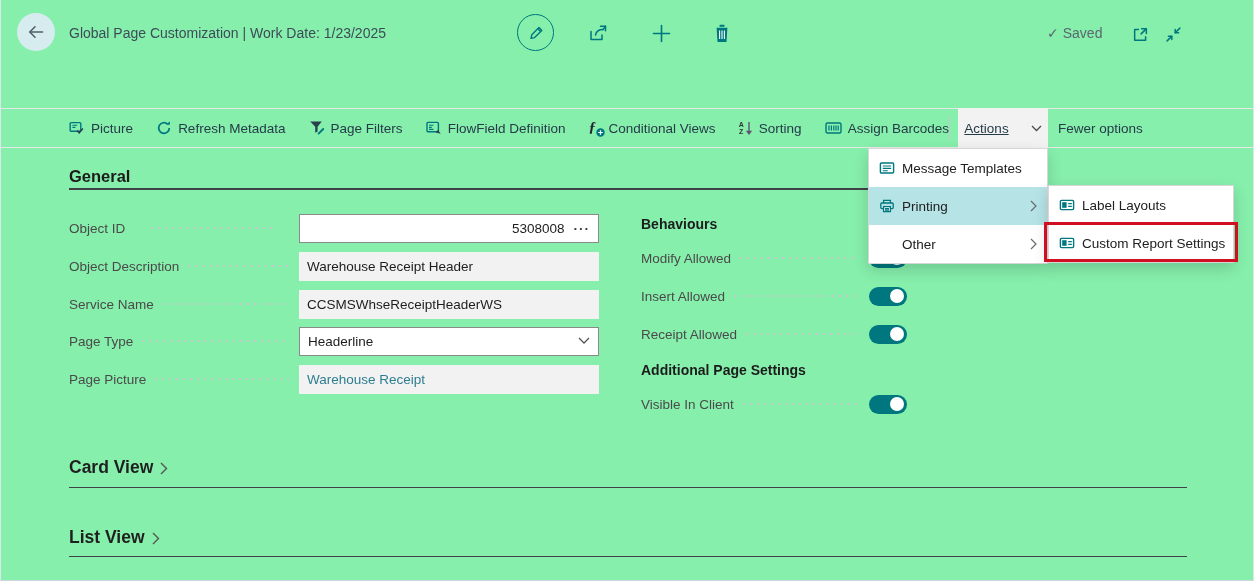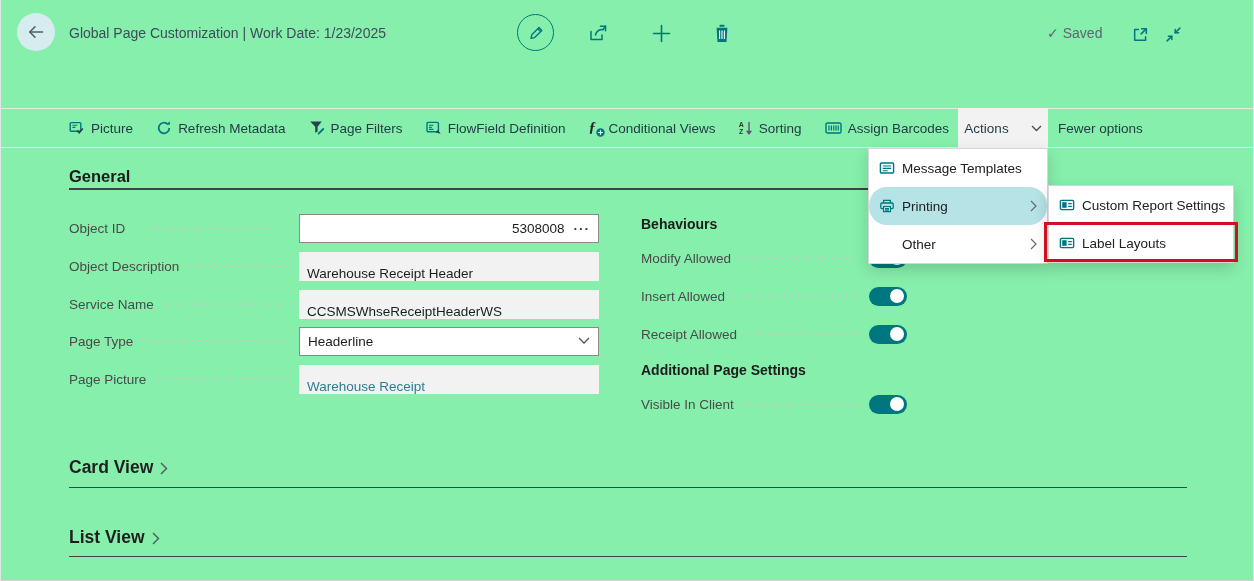--- a/index.html
+++ b/index.html
@@ -40,7 +40,7 @@
   .tool-item{display:flex;align-items:center;gap:6px;font-size:13.5px;color:var(--tool-ink);white-space:nowrap;cursor:pointer;}
   .tool-sep{left:948px;top:116px;width:1px;height:24px;background:#c9c9c9;}
   .actions-btn{left:957px;top:108px;width:90px;height:40px;background:#f2f2f2;display:flex;align-items:center;
-               justify-content:center;gap:22px;font-size:13.5px;color:var(--tool-ink);cursor:pointer;}
+               justify-content:center;gap:22px;font-size:13.5px;color:var(--tool-ink);cursor:pointer;text-decoration:underline;}
   .fewer-btn{left:1057px;top:108px;height:40px;display:flex;align-items:center;font-size:13.5px;color:var(--tool-ink);cursor:pointer;}
   .az{display:grid;grid-template-rows:7px 7px;font-size:7px;font-weight:bold;color:#333;line-height:7px;text-align:center;}
   .fnwrap{position:relative;width:14px;height:16px;}

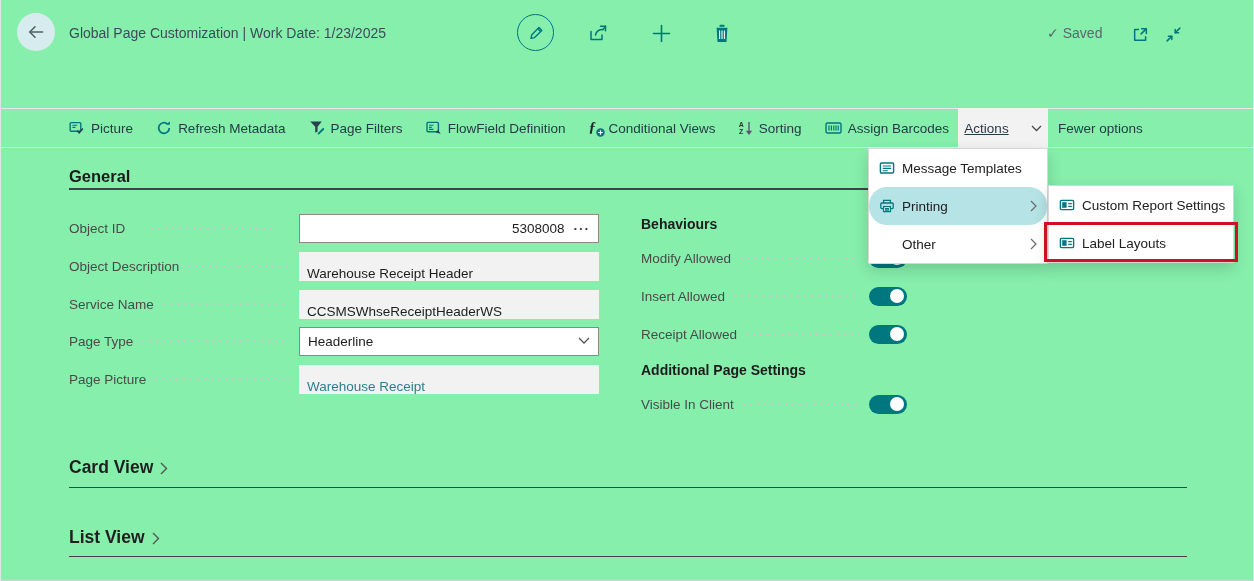--- a/index.html
+++ b/index.html
@@ -79,7 +79,7 @@
   .menu{background:#fff;border:1px solid #d6d6d6;box-shadow:0 6px 14px rgba(0,0,0,.16);z-index:50;}
   .menu-main{left:867px;top:148px;width:180px;}
   .menu-sub{left:1047px;top:185px;width:186px;}
-  .mrow{height:38px;display:flex;align-items:center;padding:0 10px;font-size:13.5px;color:#212121;cursor:pointer;white-space:nowrap;border-radius:18px;}
+  .mrow{height:38px;display:flex;align-items:center;padding:0 10px;font-size:13.5px;color:#212121;cursor:pointer;white-space:nowrap;}
   .mrow .mic{width:18px;margin-right:5px;flex:none;display:flex;align-items:center;}
   .mrow .sp{flex:1;}
   .mrow.hl{background:var(--hl);}

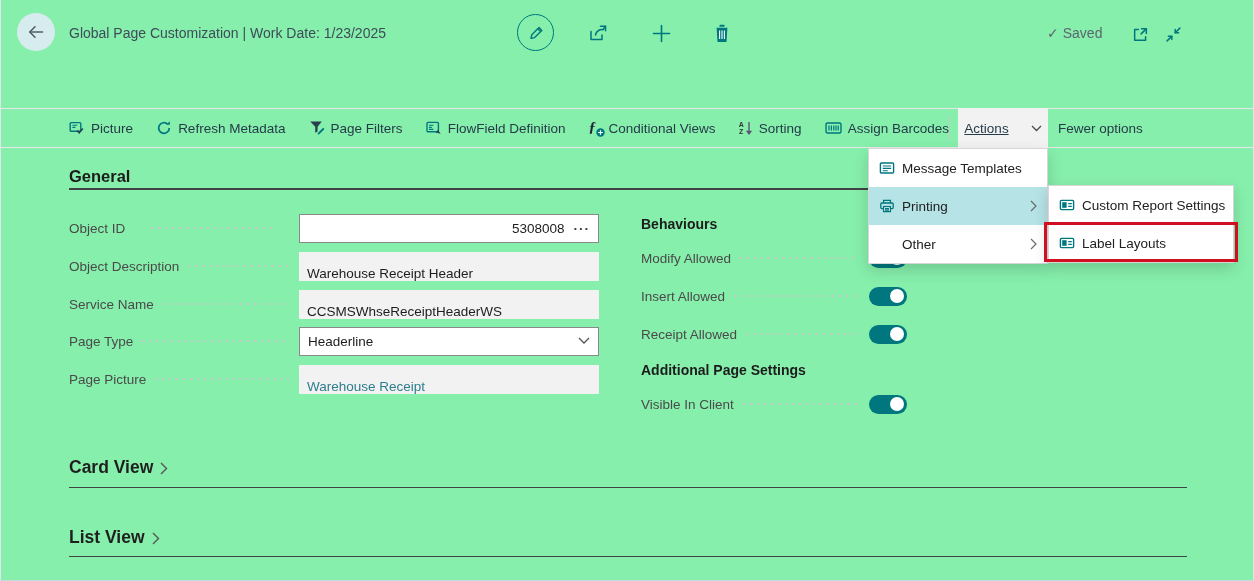--- a/index.html
+++ b/index.html
@@ -408,7 +408,7 @@
             <path d="M9.2 6.6h3.6M9.2 9.4h3.6" stroke="#00777e" stroke-width="1.2"></path>
           </svg>
       </span>
-      <span>Custom Report Settings</span>
+      <span>Label Layouts</span>
     </div>
     <div class="mrow">
       <span class="mic">
@@ -418,7 +418,7 @@
             <path d="M9.2 6.6h3.6M9.2 9.4h3.6" stroke="#00777e" stroke-width="1.2"></path>
           </svg>
       </span>
-      <span>Label Layouts</span>
+      <span>Custom Report Settings</span>
     </div>
   </div>
 

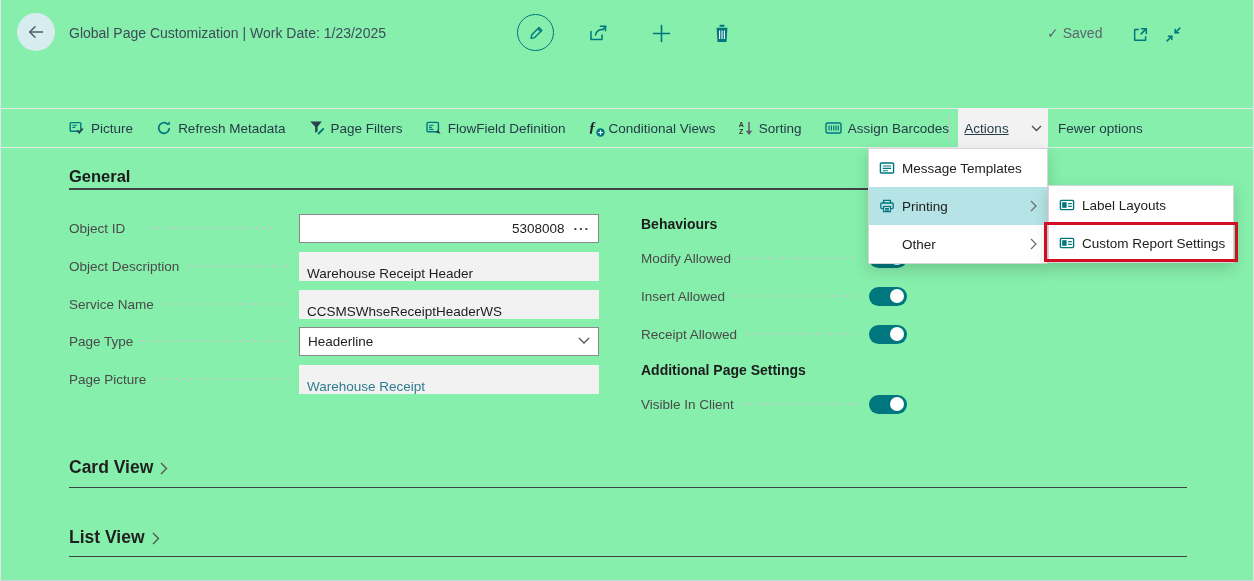--- a/index.html
+++ b/index.html
@@ -64,7 +64,7 @@
           background:repeating-linear-gradient(to right,#c8c8c8 0 2px,transparent 2px 7px);}
   .fctl{width:300px;height:29px;flex:none;display:flex;align-items:center;padding:0 8px;font-size:13.5px;color:var(--ink);}
   .fctl.boxed{border:1px solid var(--border);background:#fff;}
-  .fctl.gray{background:var(--disabled-bg);align-items:flex-end;}
+  .fctl.gray{background:var(--disabled-bg);}
   .fctl.right{justify-content:flex-end;gap:9px;}
   .fctl.between{justify-content:space-between;}
   .assist{color:#3a3a3a;font-weight:bold;letter-spacing:1px;cursor:pointer;}

